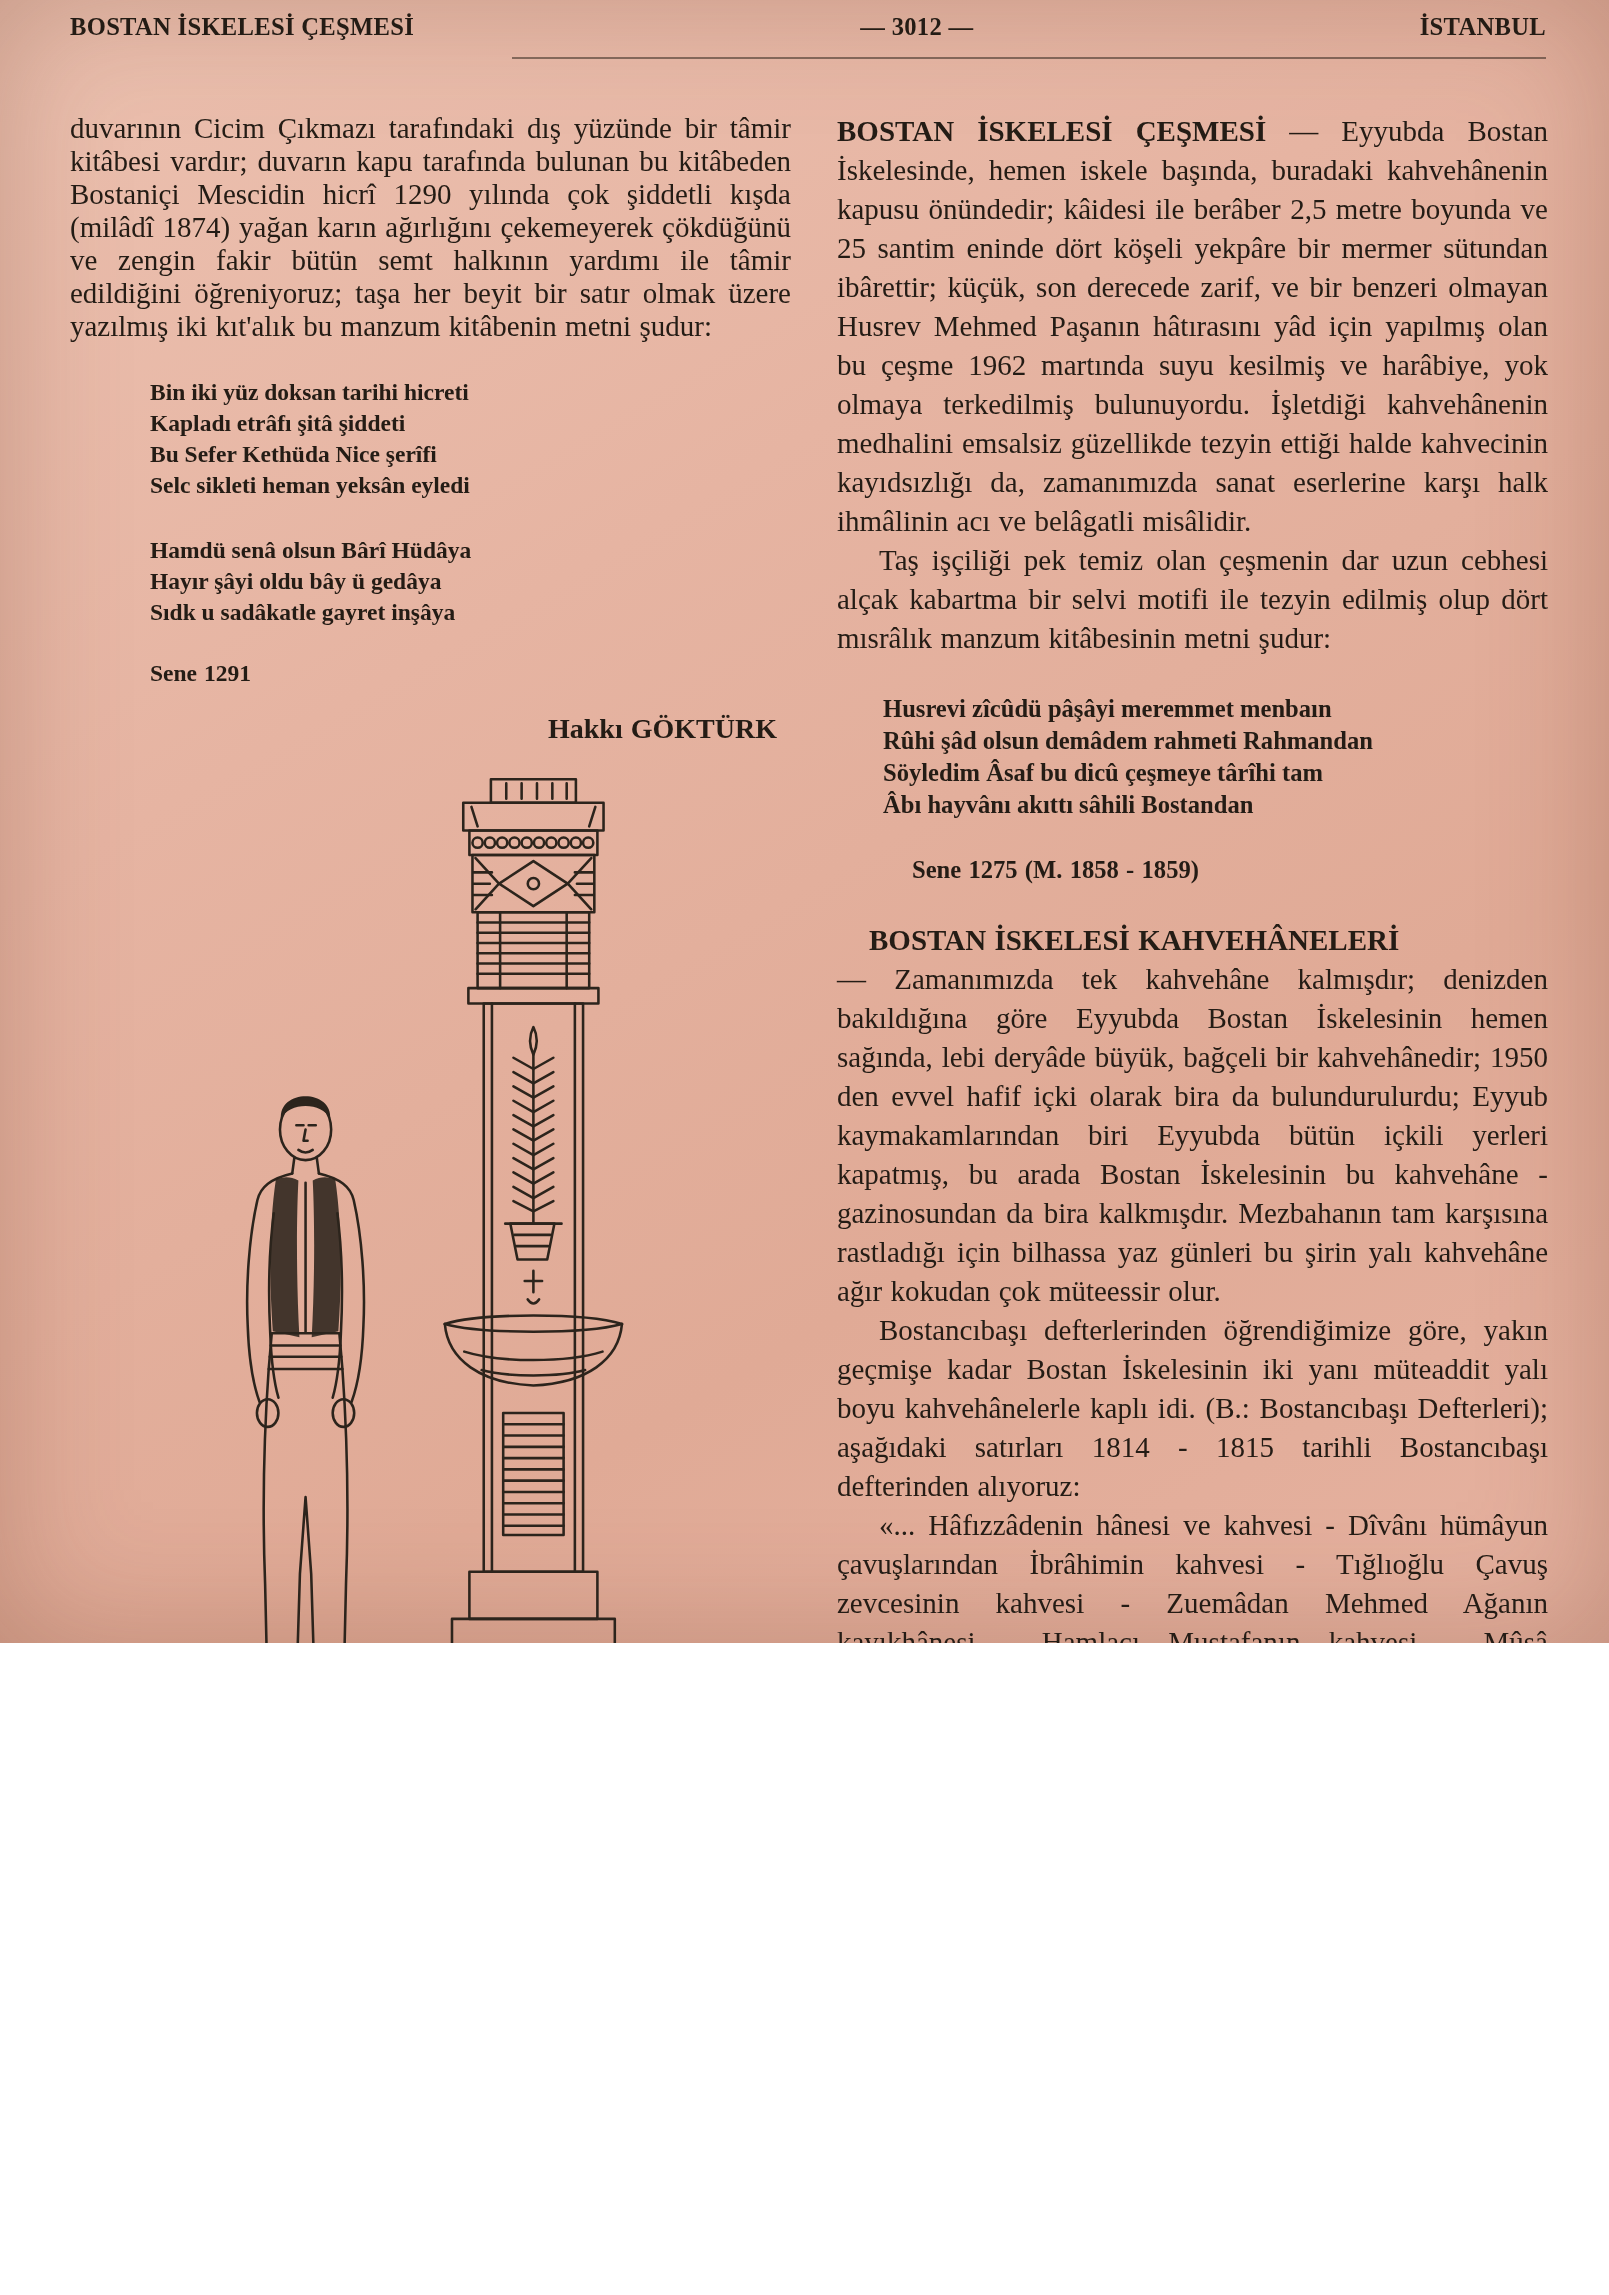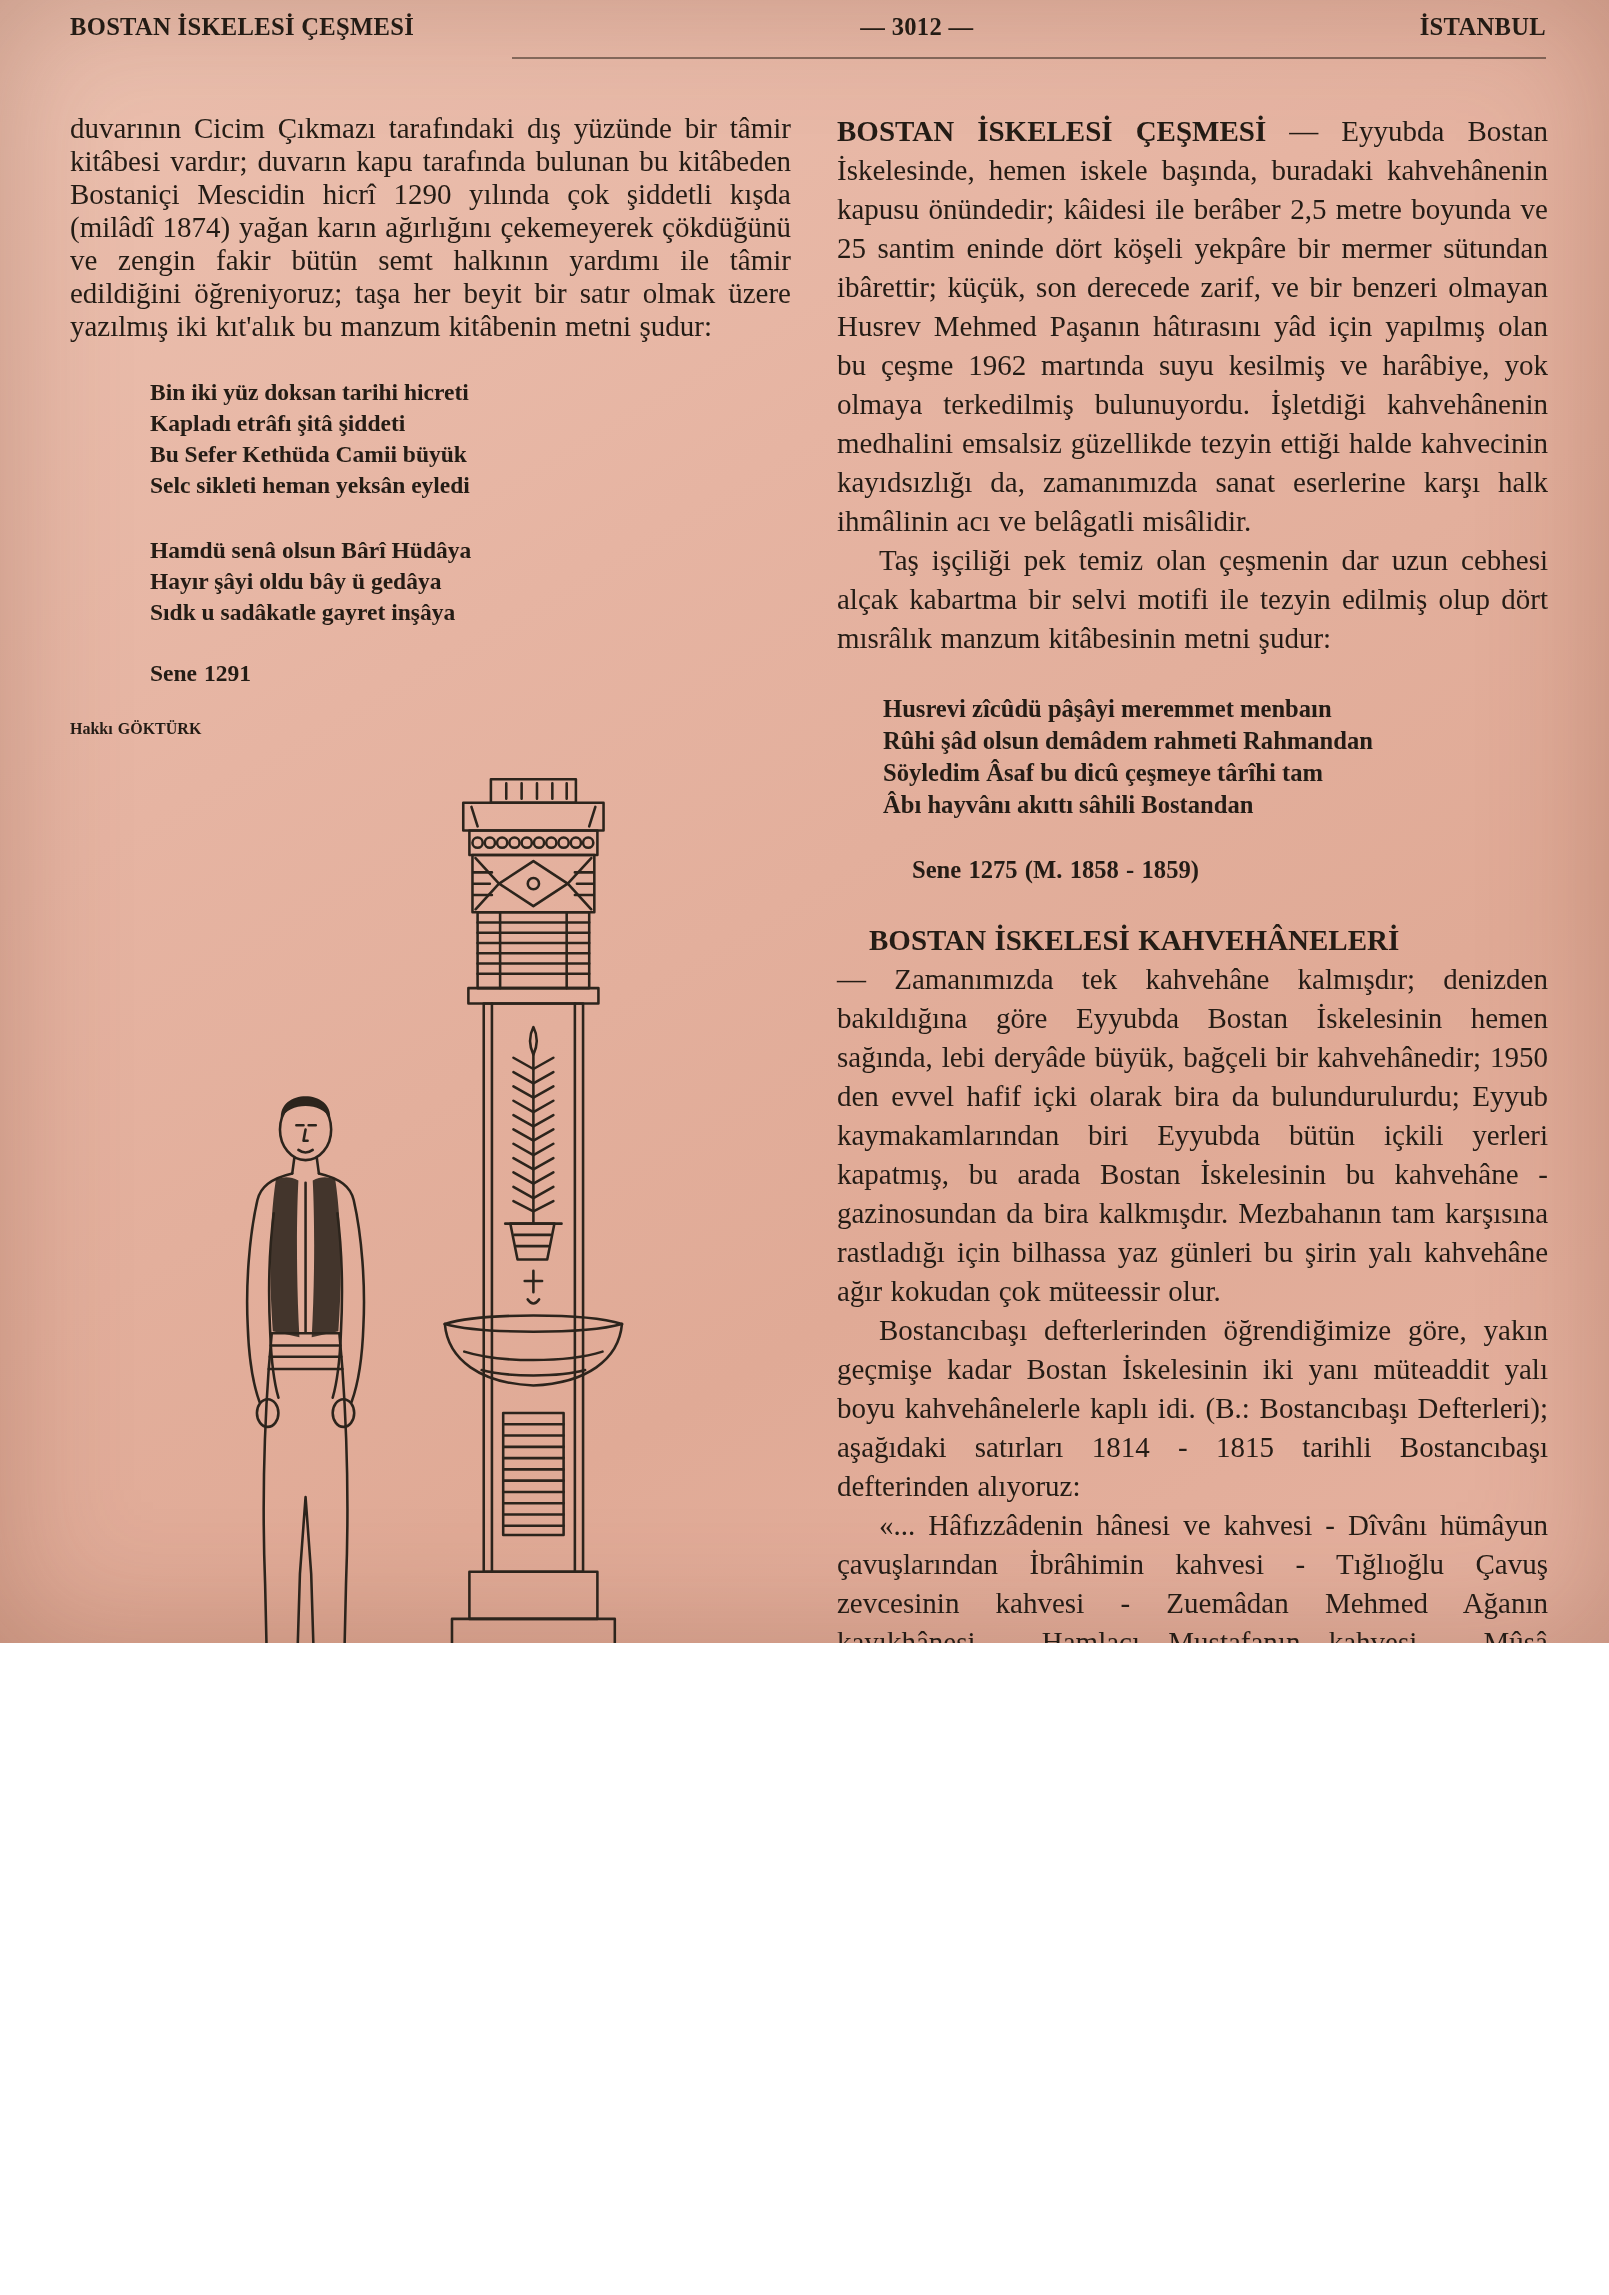--- a/index.html
+++ b/index.html
@@ -73,7 +73,7 @@
     <div class="poem">
         <div class="poem-line">Bin iki yüz doksan tarihi hicreti</div>
         <div class="poem-line">Kapladı etrâfı şitâ şiddeti</div>
-        <div class="poem-line">Bu Sefer Kethüda Camii büyük</div>
+        <div class="poem-line">Bu Sefer Kethüda Nice şerîfi</div>
         <div class="poem-line">Selc sikleti heman yeksân eyledi</div>
       </div>
     <div class="poem">

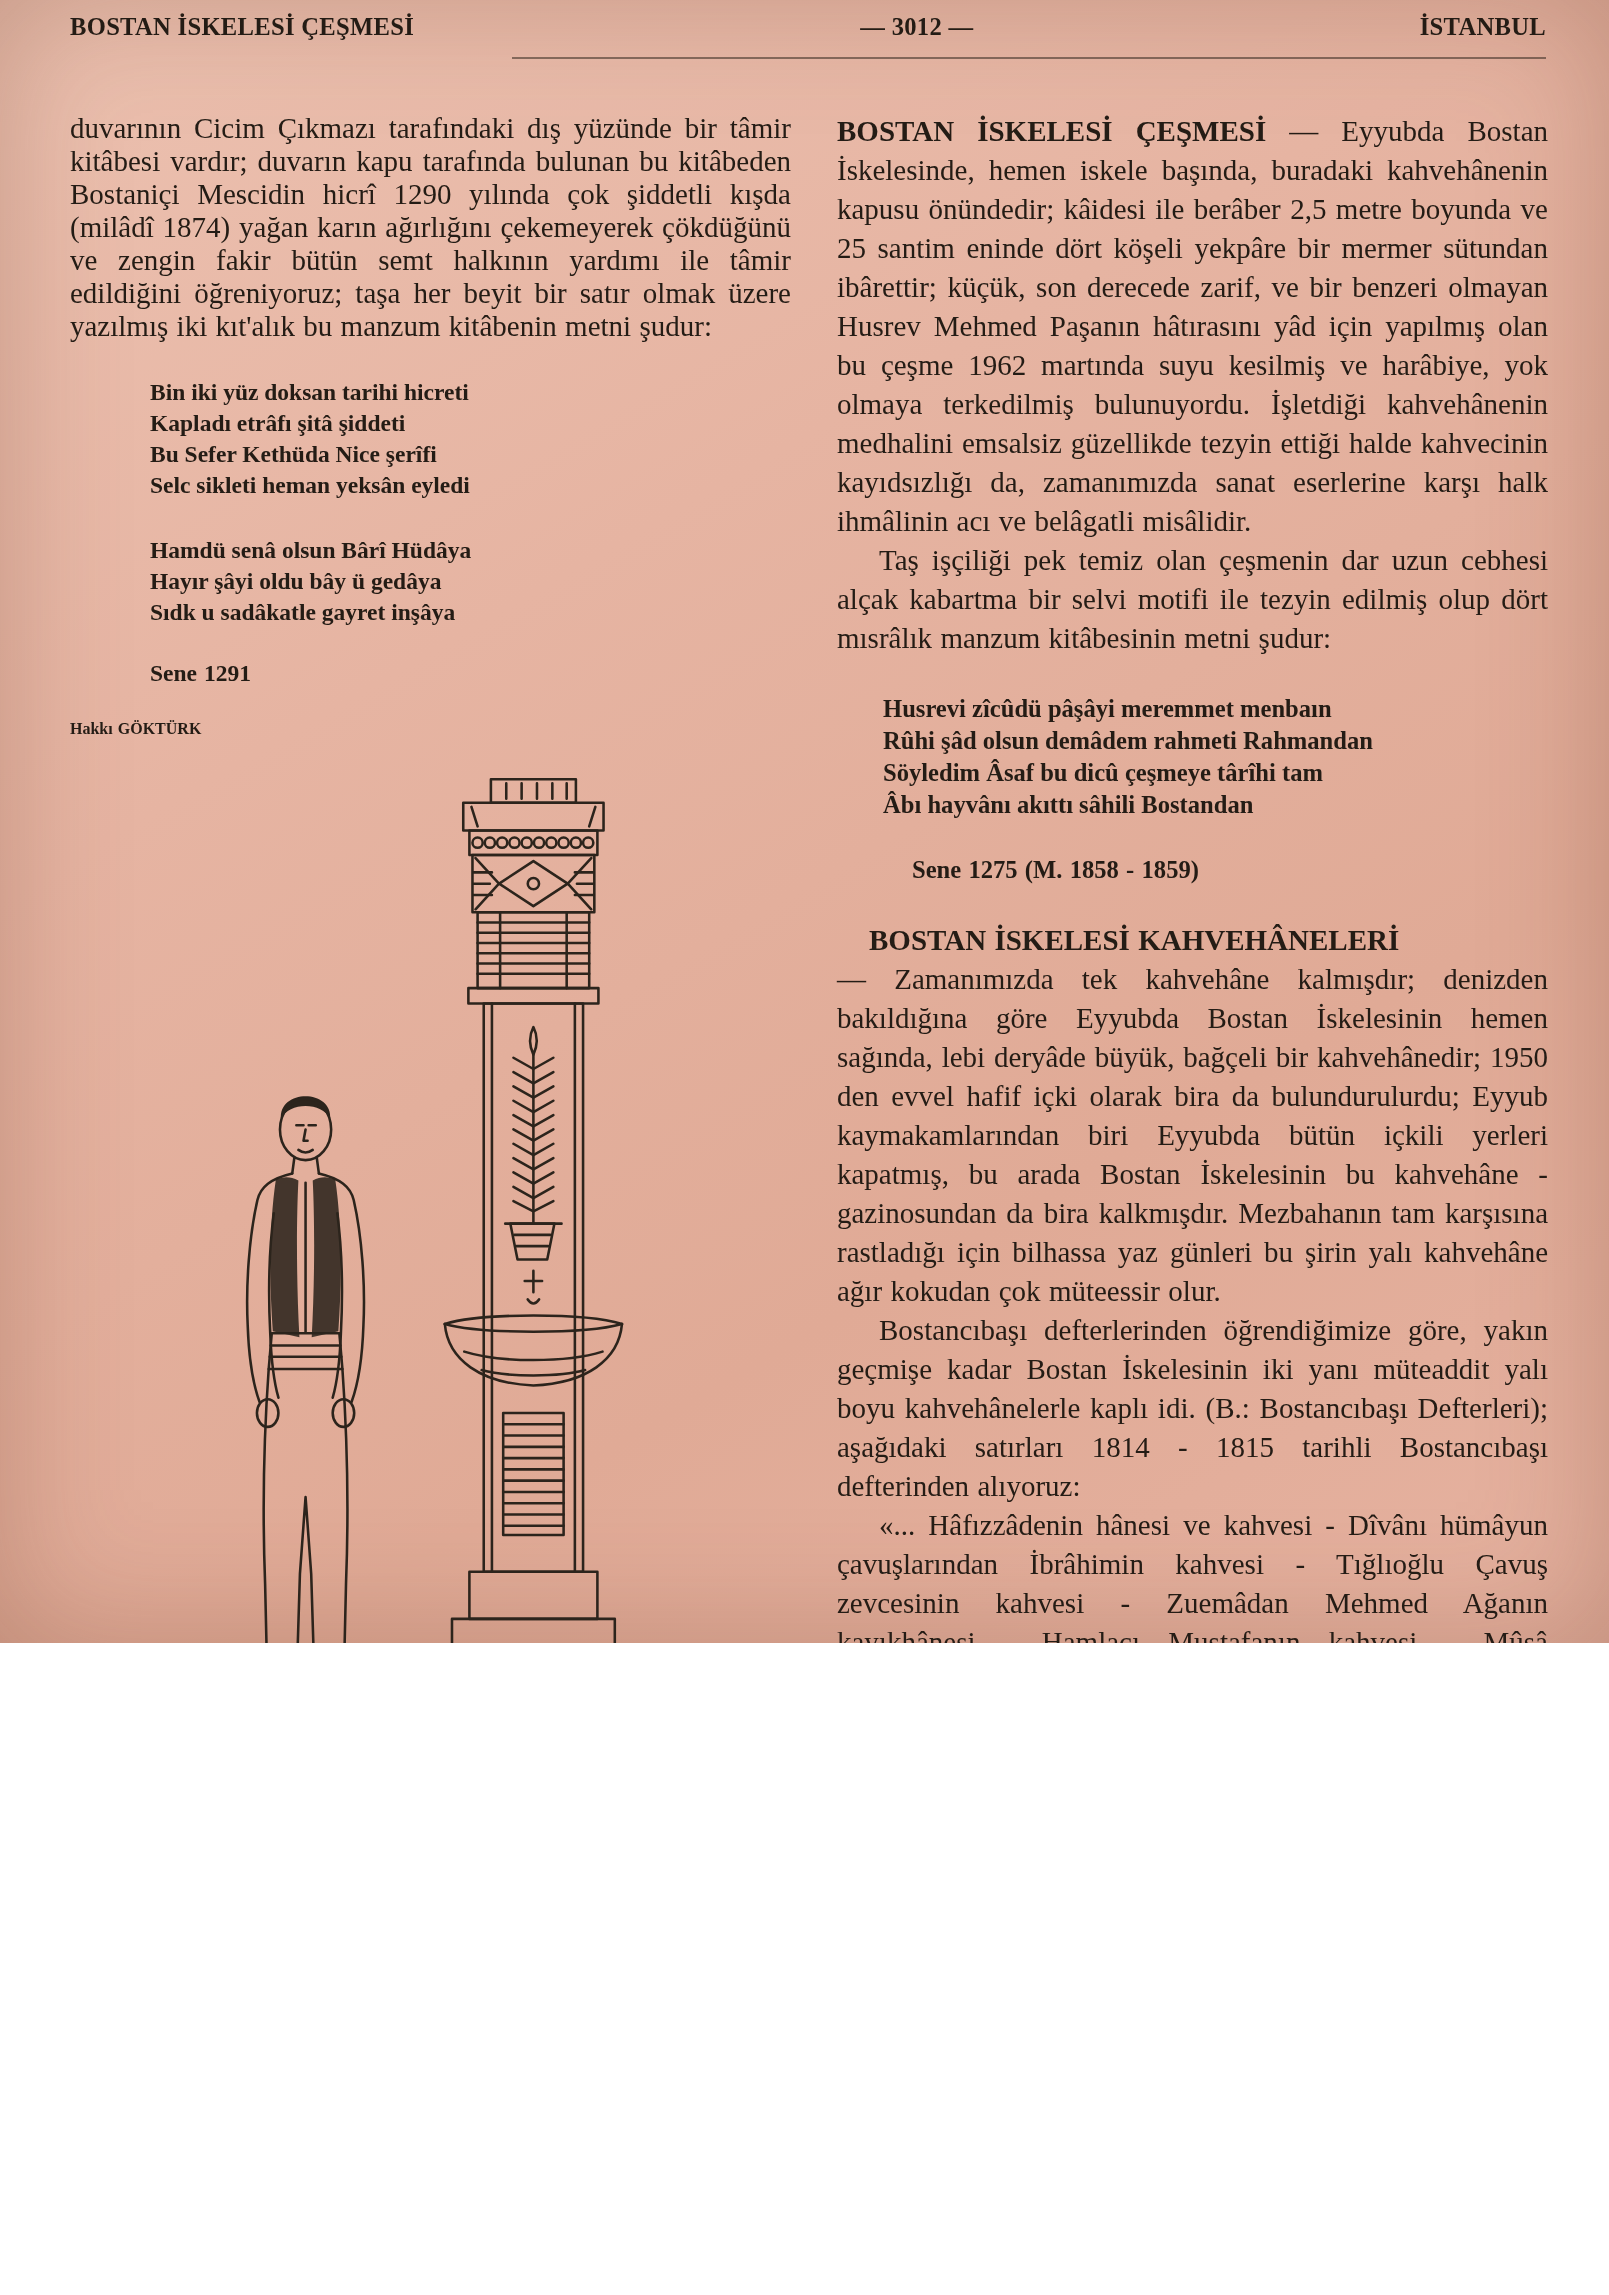--- a/index.html
+++ b/index.html
@@ -41,7 +41,7 @@
   .poem-line { white-space: nowrap; }
   .date-line { font-weight: bold; font-size: 23.5px; margin-top: 29px; margin-left: 80px; text-align: left; }
   .col-right .date-line { margin-left: 75px; font-size: 24.6px; }
-  .author-line { font-weight: bold; font-size: 16px; margin-top: 22.4px; text-align: left; padding-right: 14px; }
+  .author-line { font-weight: bold; font-size: 28px; margin-top: 22.4px; text-align: right; padding-right: 14px; }
   .figure { margin: 24.6px 0 0 0; text-align: center; font-style: italic; }
   .figure svg { display: block; margin: 0 auto; }
   .fig-caption-title  { font-weight: bold; font-size: 24.6px; margin-top: 18px; text-align: center; }

